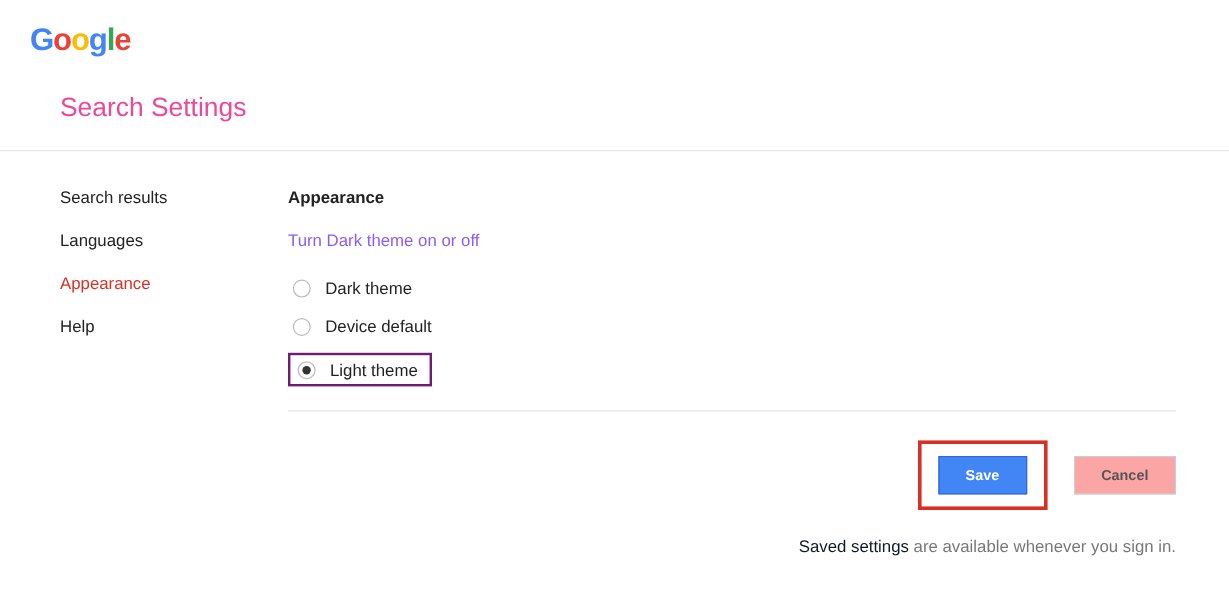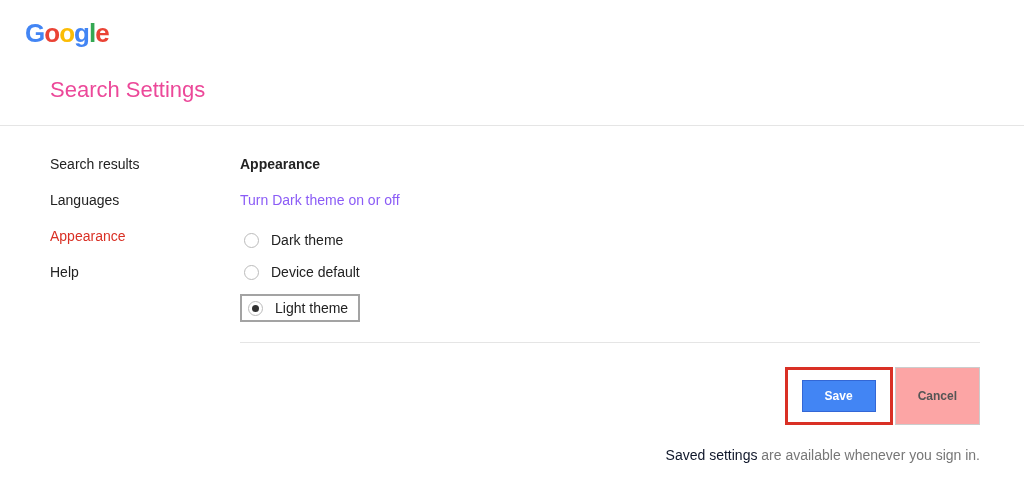--- a/index.html
+++ b/index.html
@@ -97,7 +97,7 @@
       color: #222;
     }
     .highlight-box {
-      border: 2px solid #a3a3a3;
+      border: 2px solid #701a75;
       display: inline-flex;
       padding: 2px 6px 2px 2px;
     }

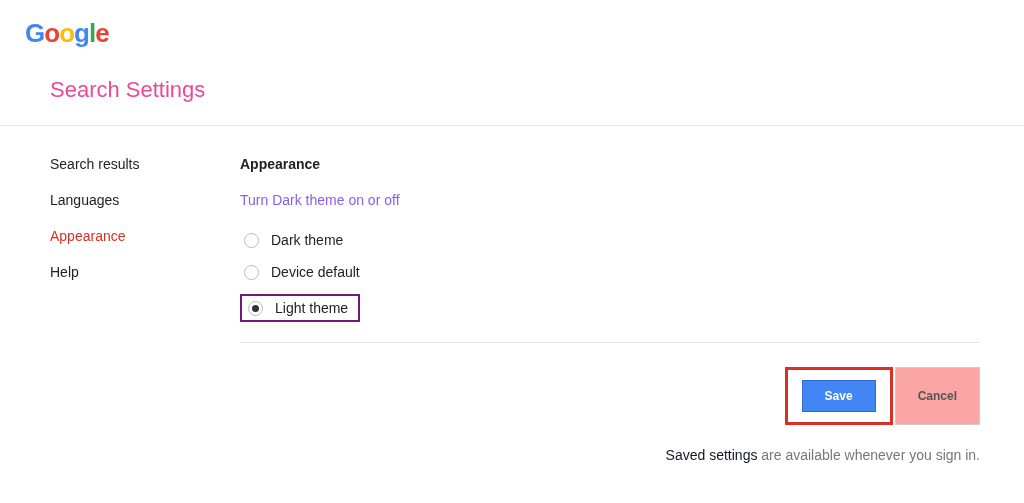--- a/index.html
+++ b/index.html
@@ -109,7 +109,8 @@
     .button-row {
       display: flex;
       justify-content: flex-end;
-      gap: 2px;
+      gap: 22px;
+      align-items: center;
     }
     .save-wrap {
       border: 3px solid #d93025;

